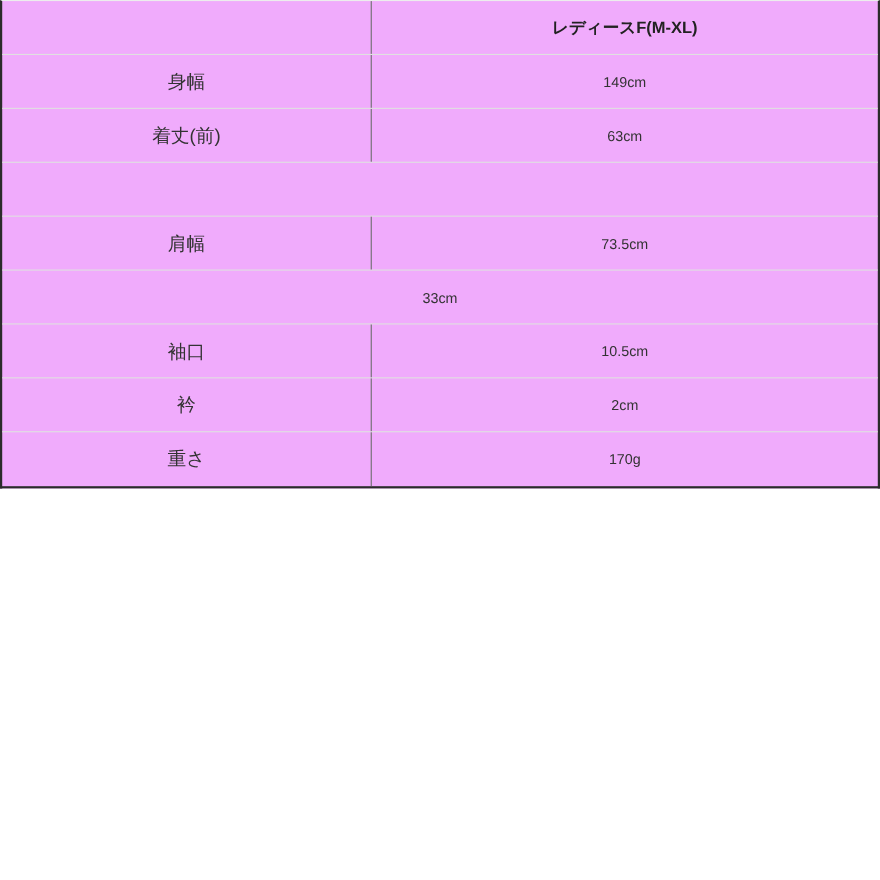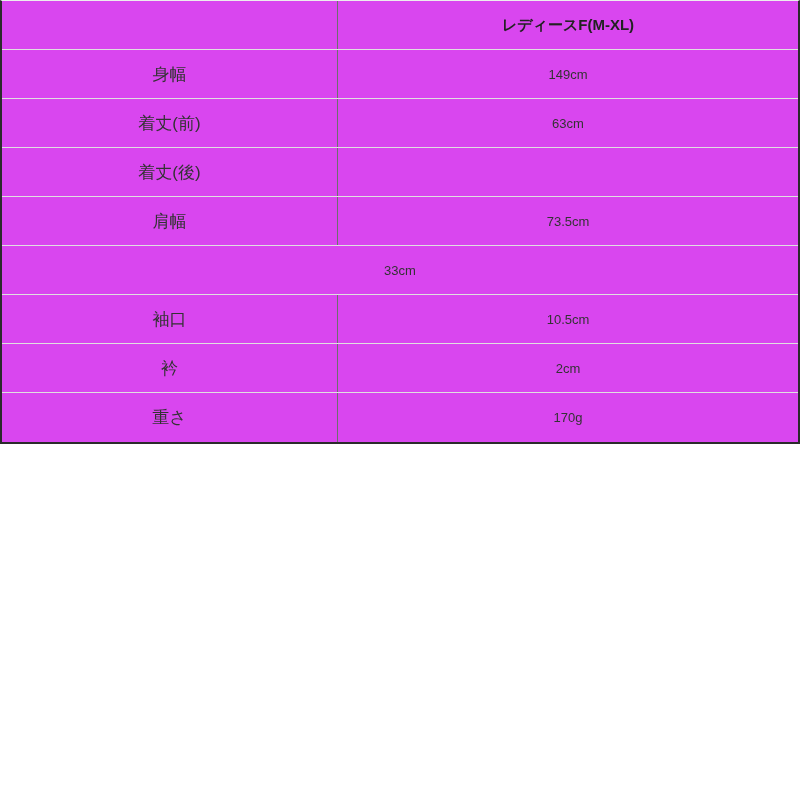--- a/index.html
+++ b/index.html
@@ -19,7 +19,7 @@
     left: 0;
     width: 800px;
     box-sizing: border-box;
-    background: #d946ef;
+    background: #f0abfc;
     border-top: 1px solid #ededed;
     border-left: 2px solid #2b2b2b;
     border-right: 2px solid #2b2b2b;

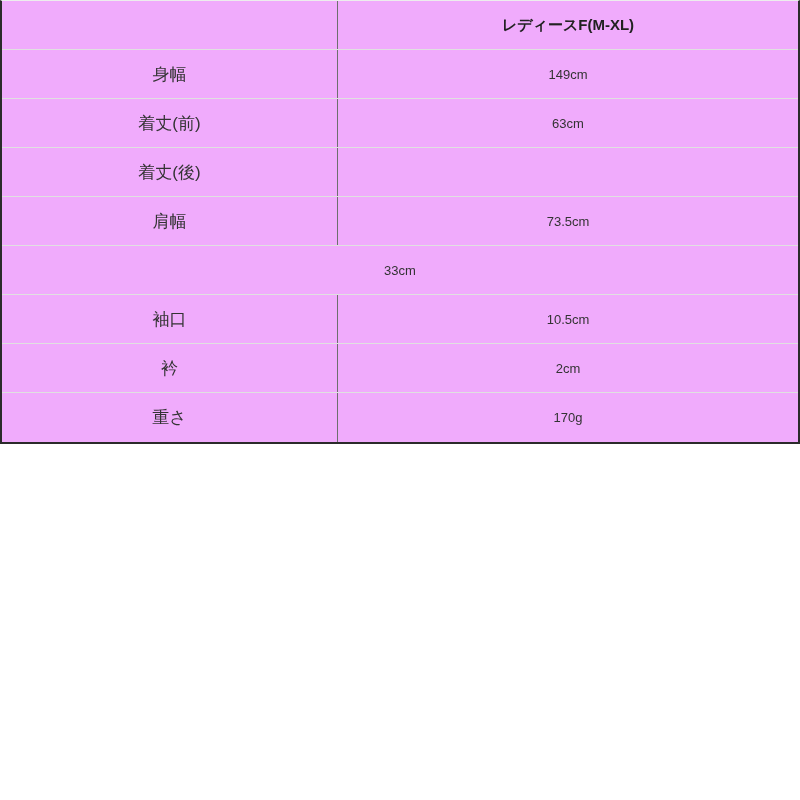--- a/index.html
+++ b/index.html
@@ -81,7 +81,6 @@
   </div>
 
   <div class="trow">
-    <div class="c1">着丈(後)</div>
   </div>
 
   <div class="trow">

